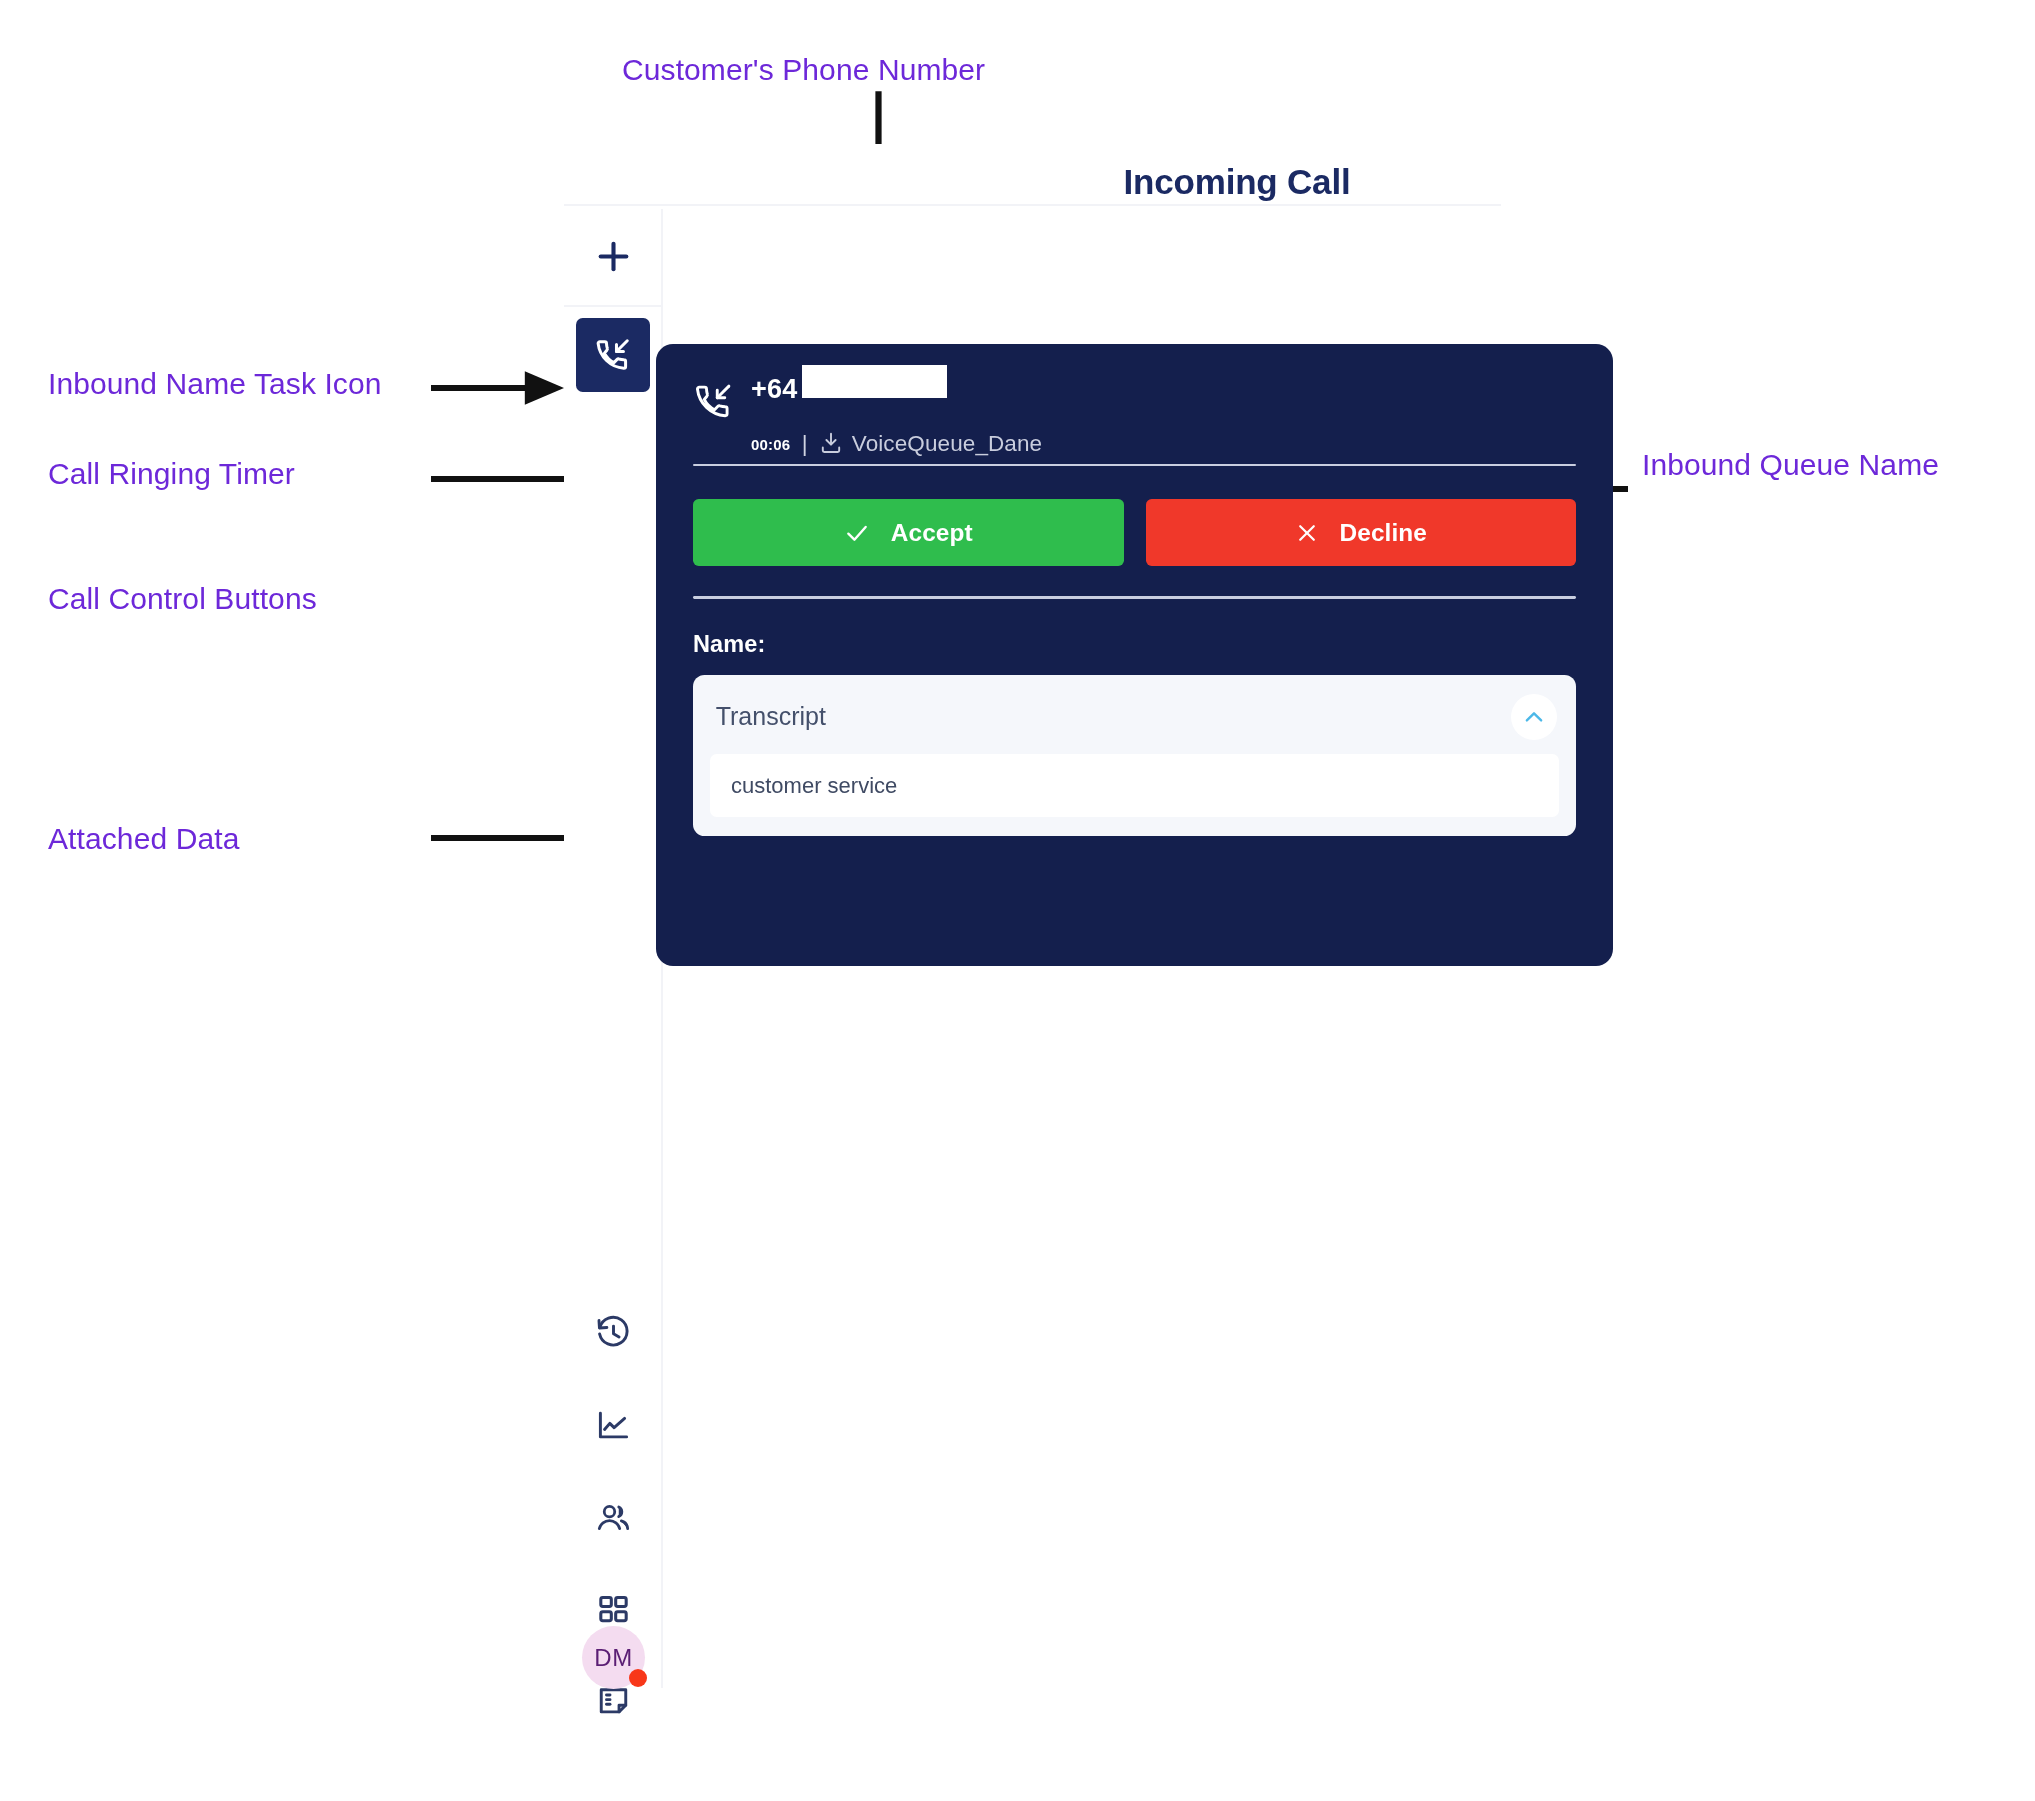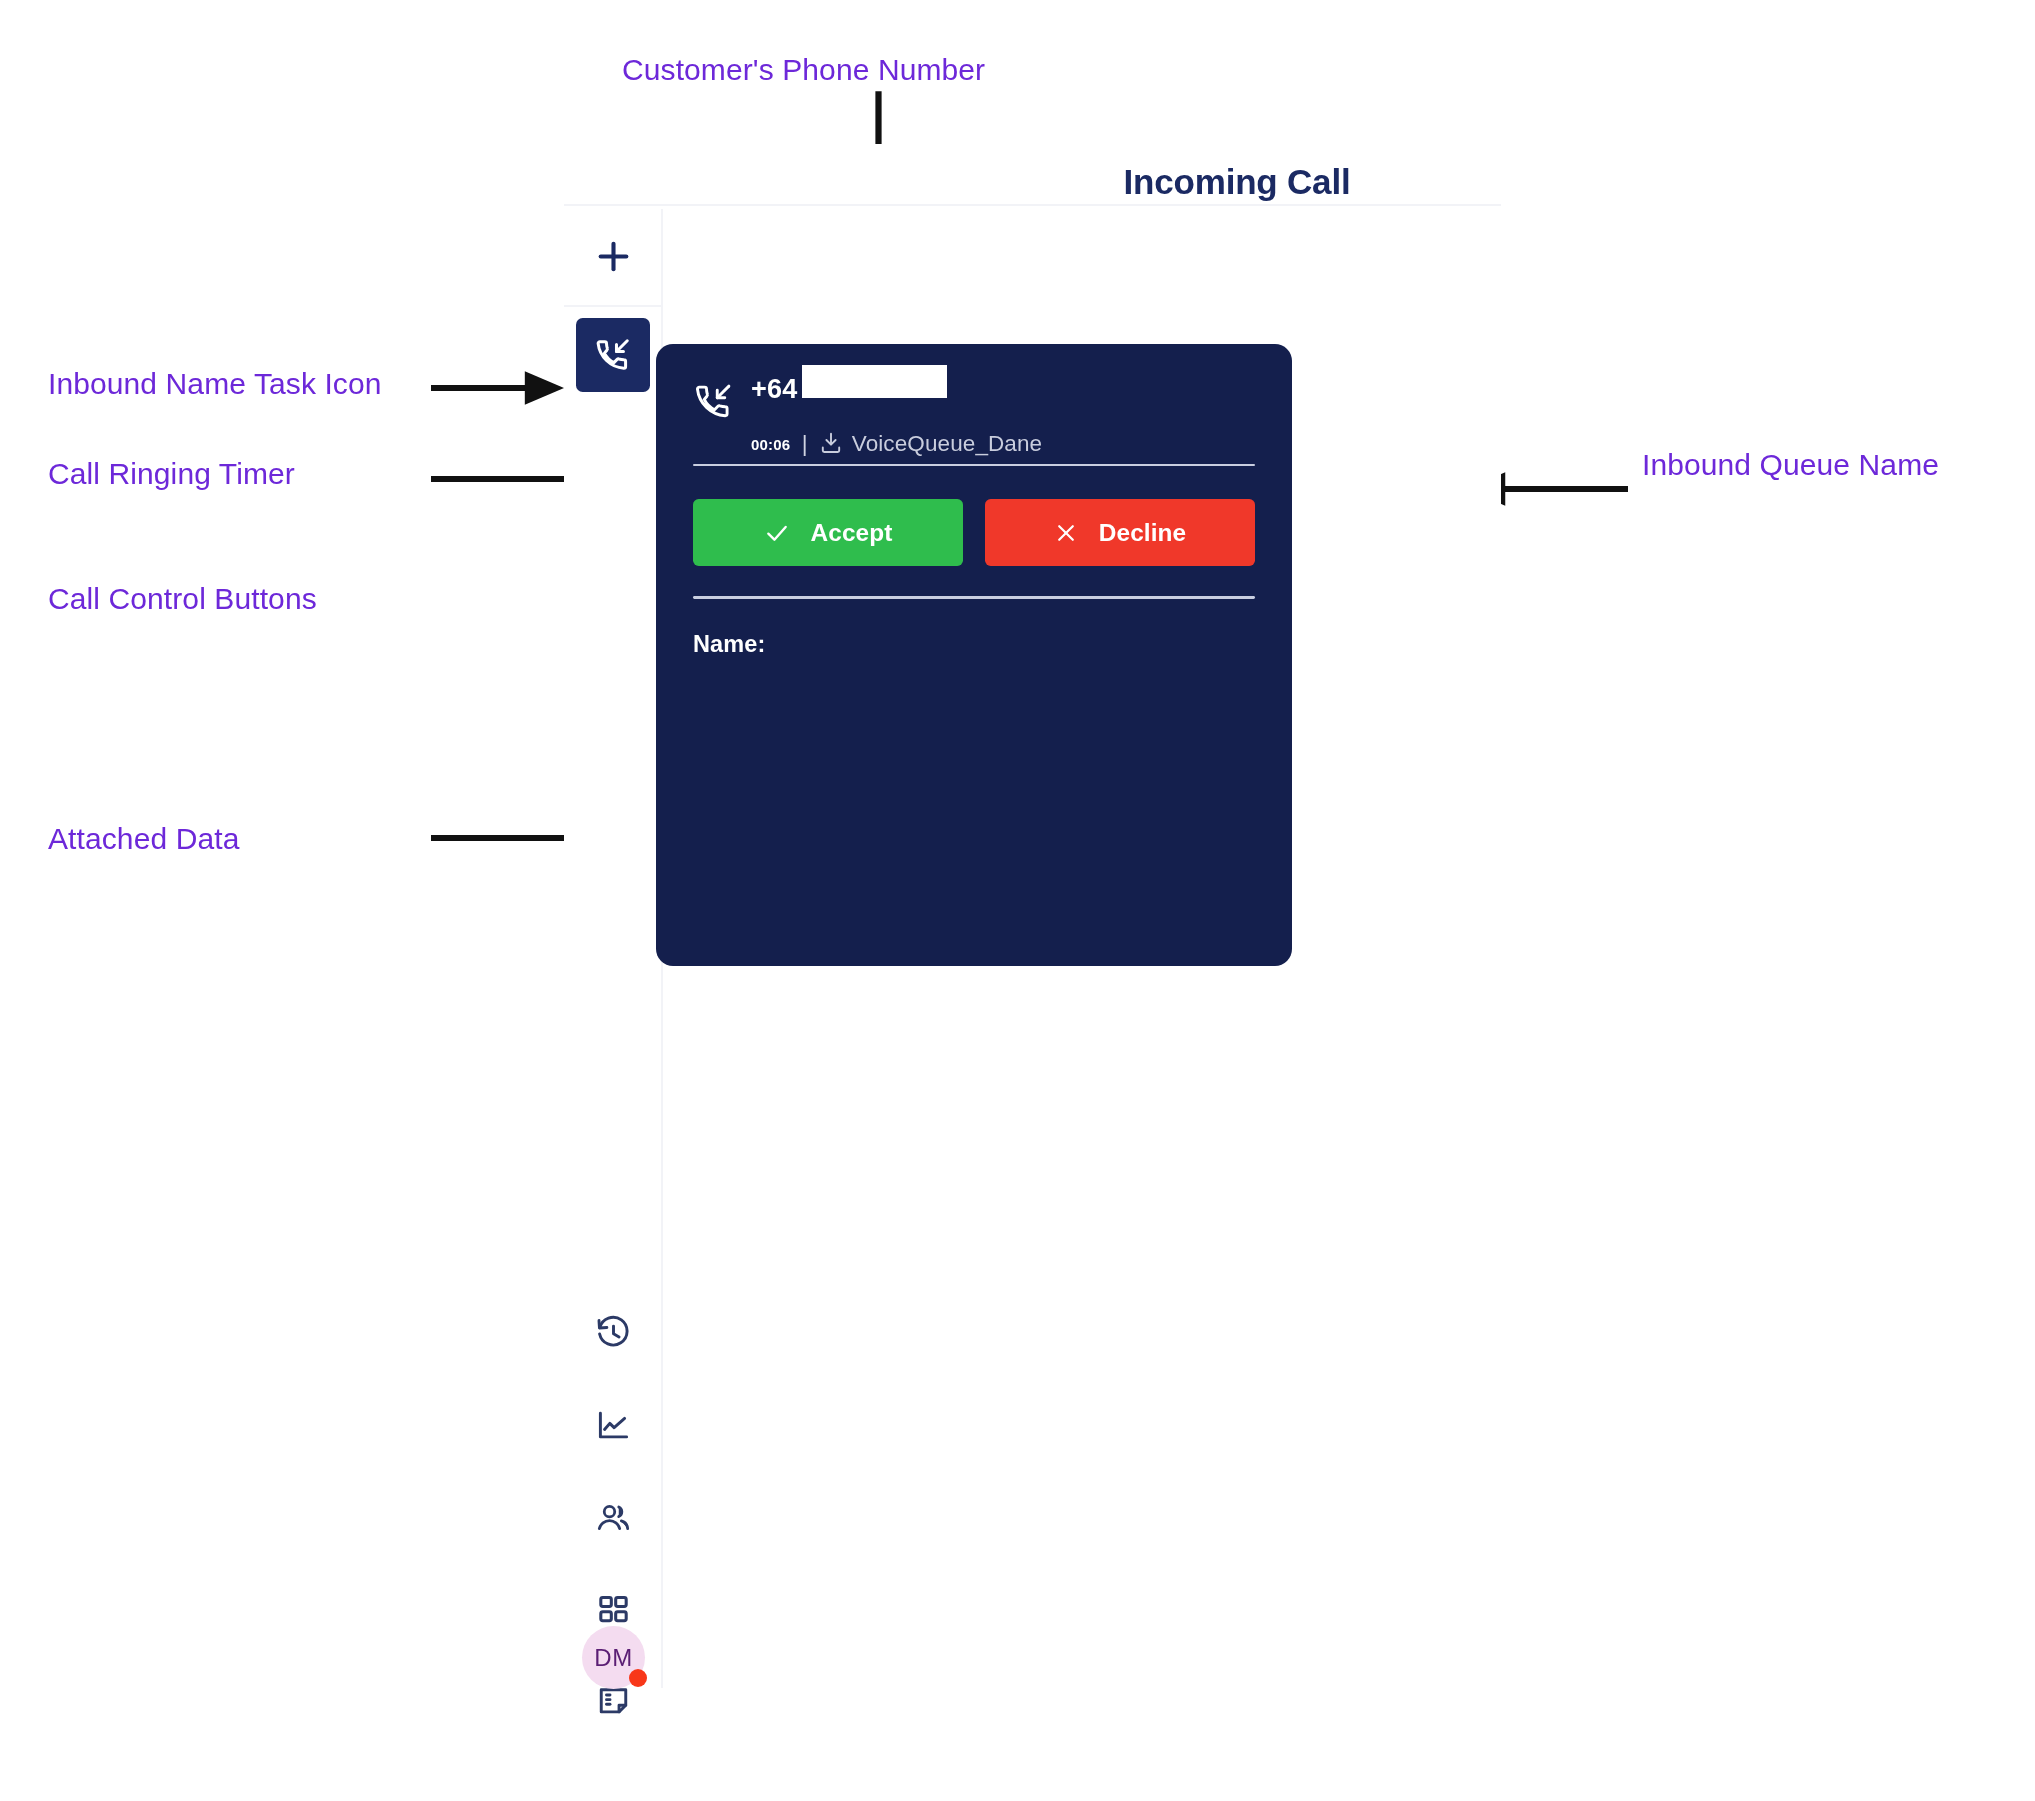--- a/index.html
+++ b/index.html
@@ -115,7 +115,7 @@
     position: absolute;
     left: 656px;
     top: 344px;
-    width: 636px;
+    width: 957px;
     height: 622px;
     background: #141f4d;
     border-radius: 17px;

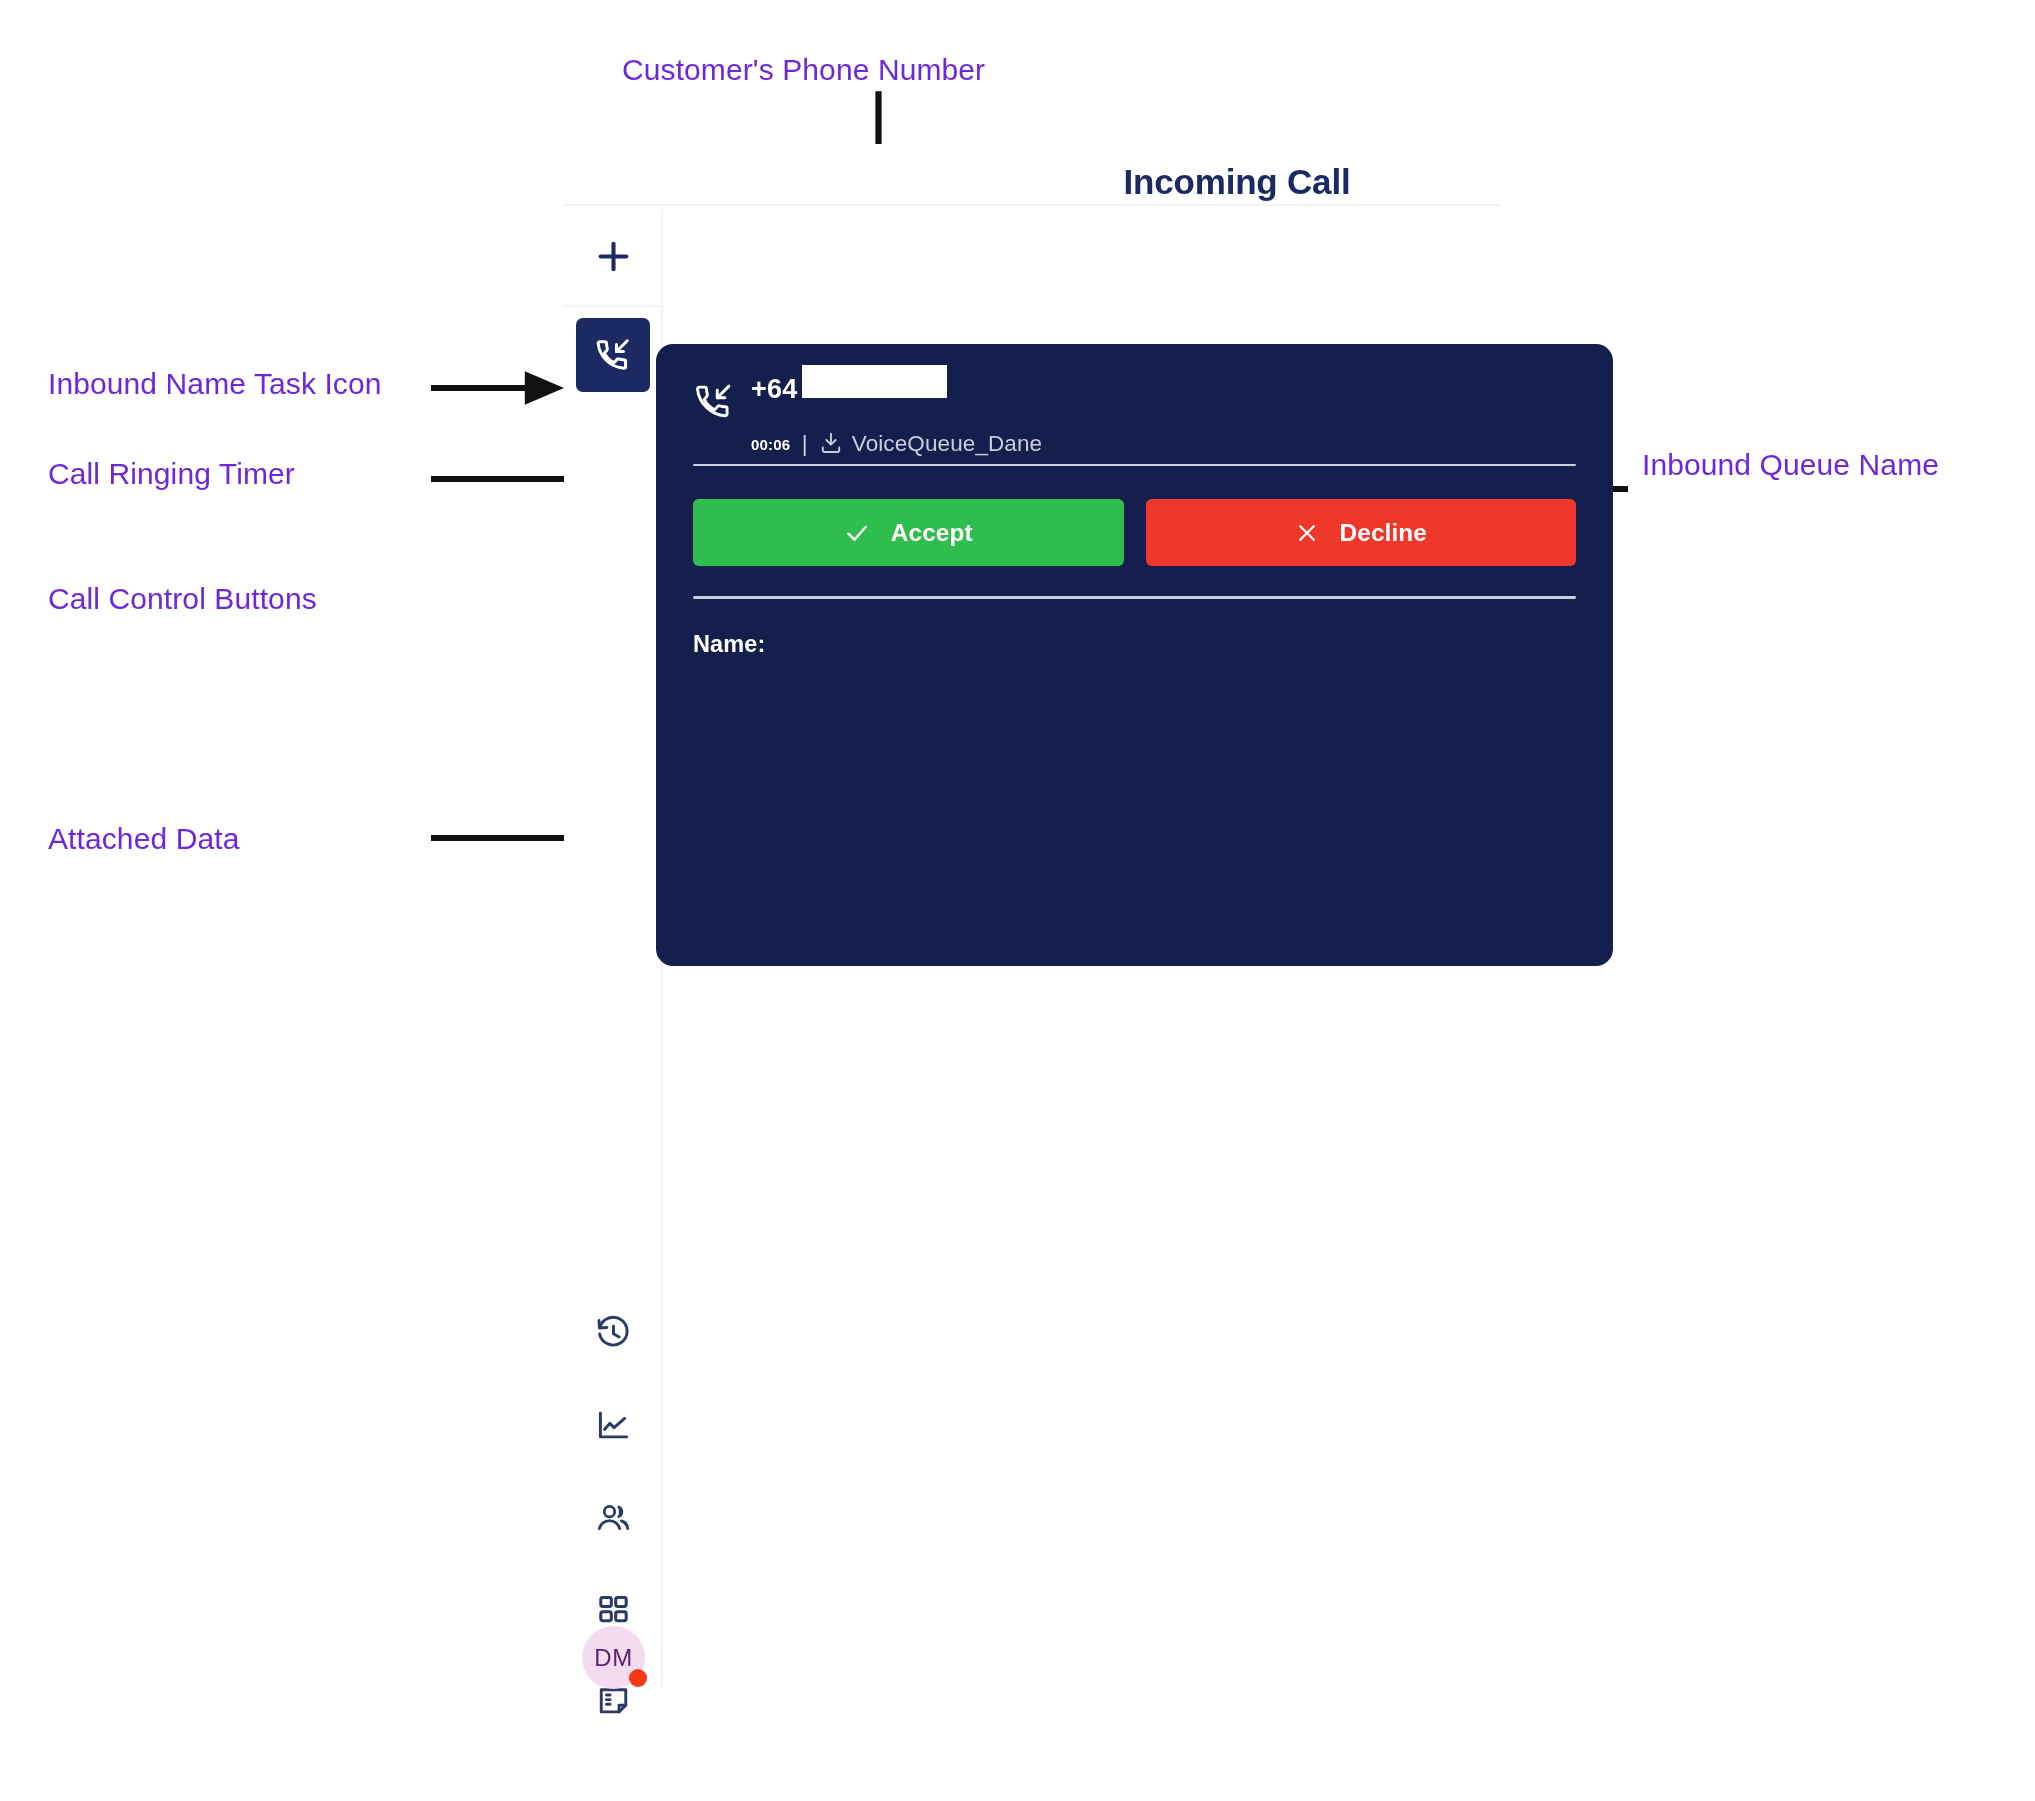--- a/index.html
+++ b/index.html
@@ -425,6 +425,19 @@
 
     <div class="attached-label">Name:</div>
 
+    <div class="transcript-panel">
+      <div class="transcript-head">
+        <span class="transcript-title">Transcript</span>
+        <button class="chevron-btn">
+          <span>
+            <svg width="26" height="26" viewBox="0 0 24 24" fill="none" stroke="#4cb8e8" stroke-width="2.2" stroke-linecap="round" stroke-linejoin="round">
+              <polyline points="5.4,15.2 12,8.6 18.6,15.2"></polyline>
+            </svg>
+          </span>
+        </button>
+      </div>
+      <div class="transcript-value">customer service</div>
+    </div>
 
   </div>
 

